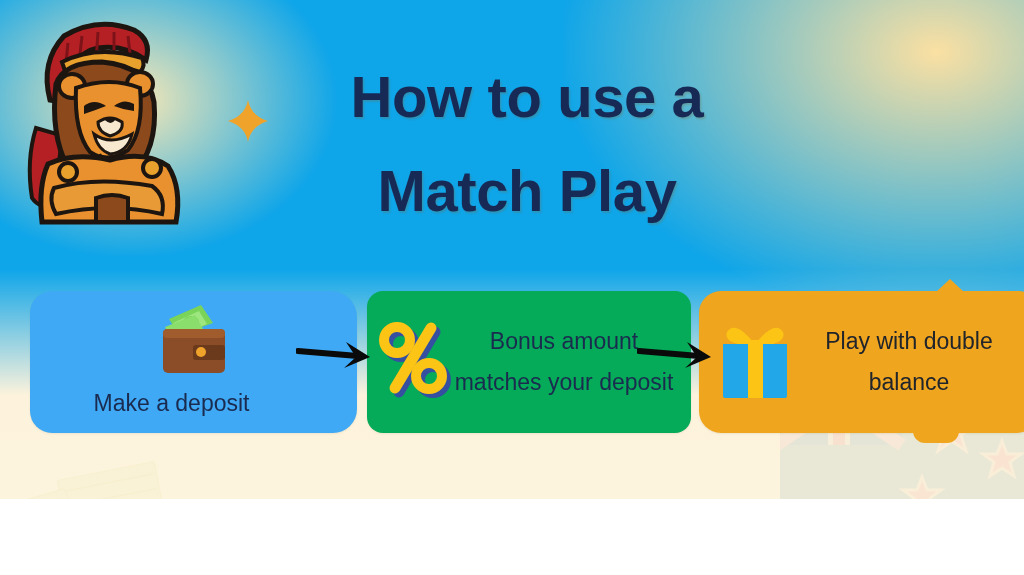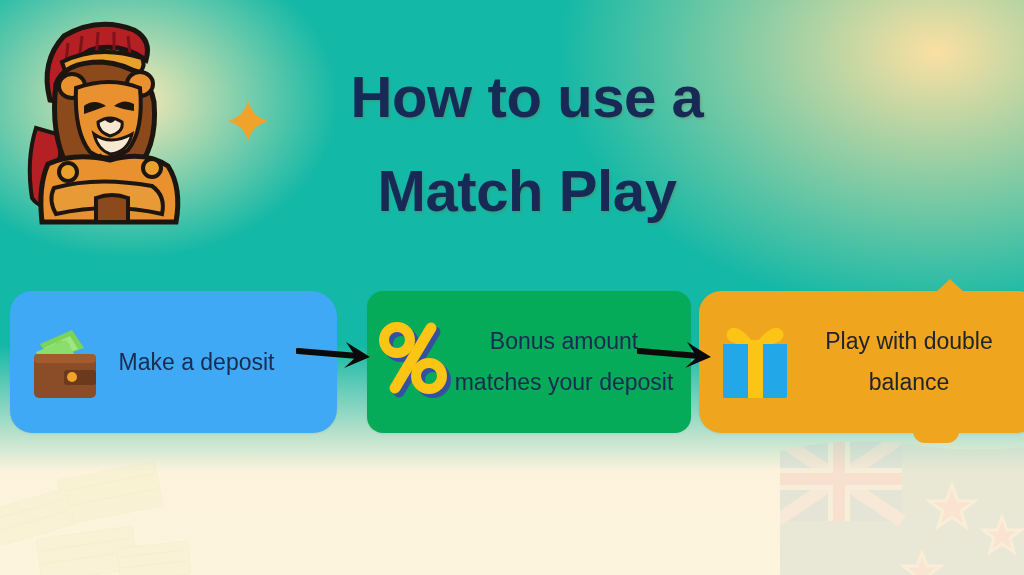--- a/index.html
+++ b/index.html
@@ -14,8 +14,8 @@
   #canvas {
     position: relative;
     width: 1024px;
-    height: 575px;
-    background: #14b8a6;
+    height: 499px;
+    background: #0ea5e9;
     overflow: hidden;
   }
 

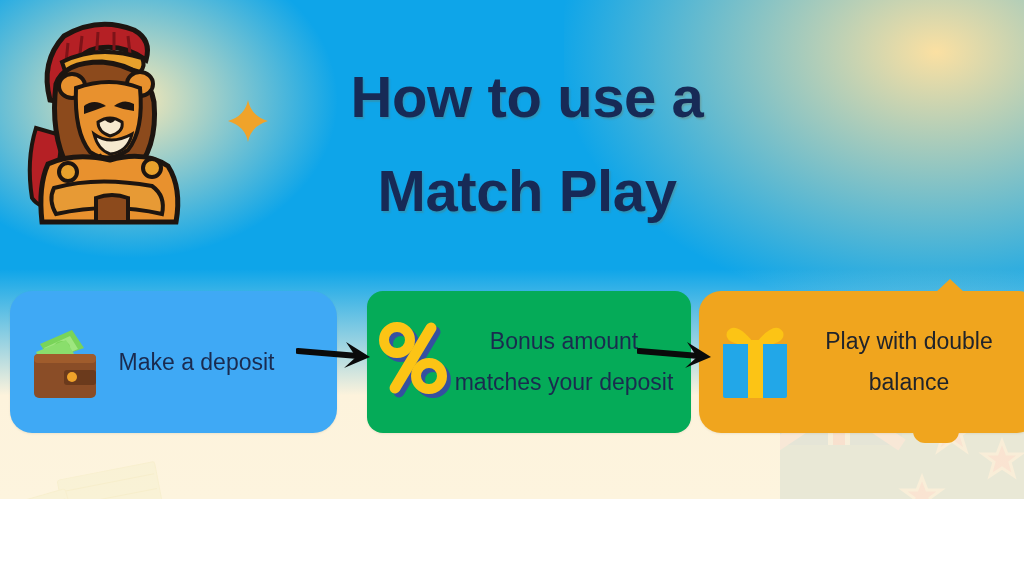--- a/index.html
+++ b/index.html
@@ -101,7 +101,7 @@
     padding: 0 10px;
     box-shadow: 0 1px 2px rgba(130,115,70,.12);
   }
-  .step-1 { left: 10px;  width: 327px; background: #3fa9f5; border-radius: 22px 26px 24px 22px; }
+  .step-1 { left: 30px;  width: 327px; background: #3fa9f5; border-radius: 22px 26px 24px 22px; flex-direction: column; }
   .step-2 { left: 367px; width: 324px; background: #05ab58; border-radius: 16px; }
   .step-3 { left: 699px; width: 340px; background: #f0a51e; border-radius: 22px 20px 22px 22px; }
 

